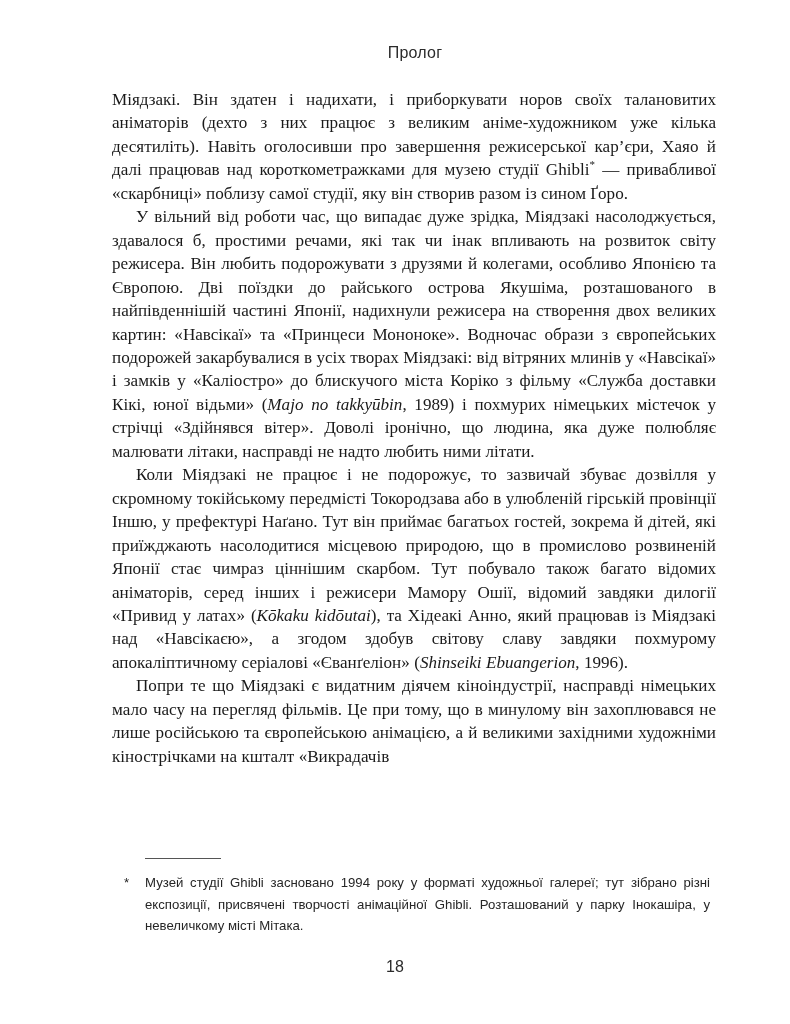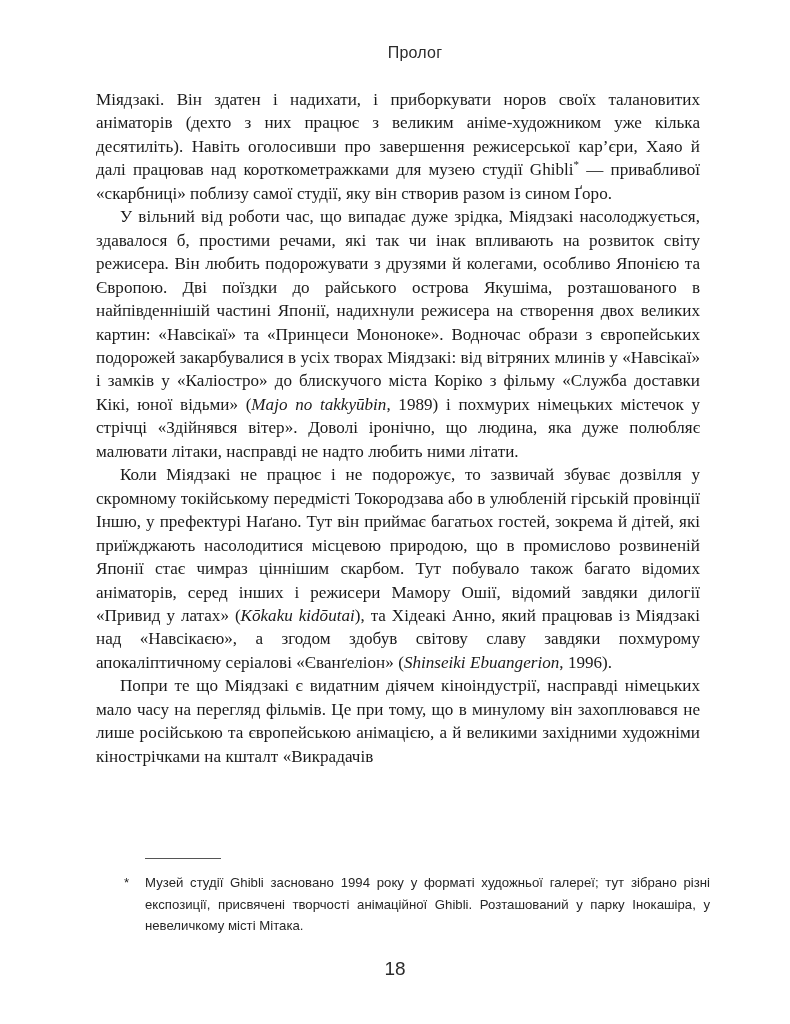--- a/index.html
+++ b/index.html
@@ -41,7 +41,7 @@
   
   .body-col {
     position: absolute;
-    left: 96px;
+    left: 112px;
     top: 88px;
     width: 604px;
   }

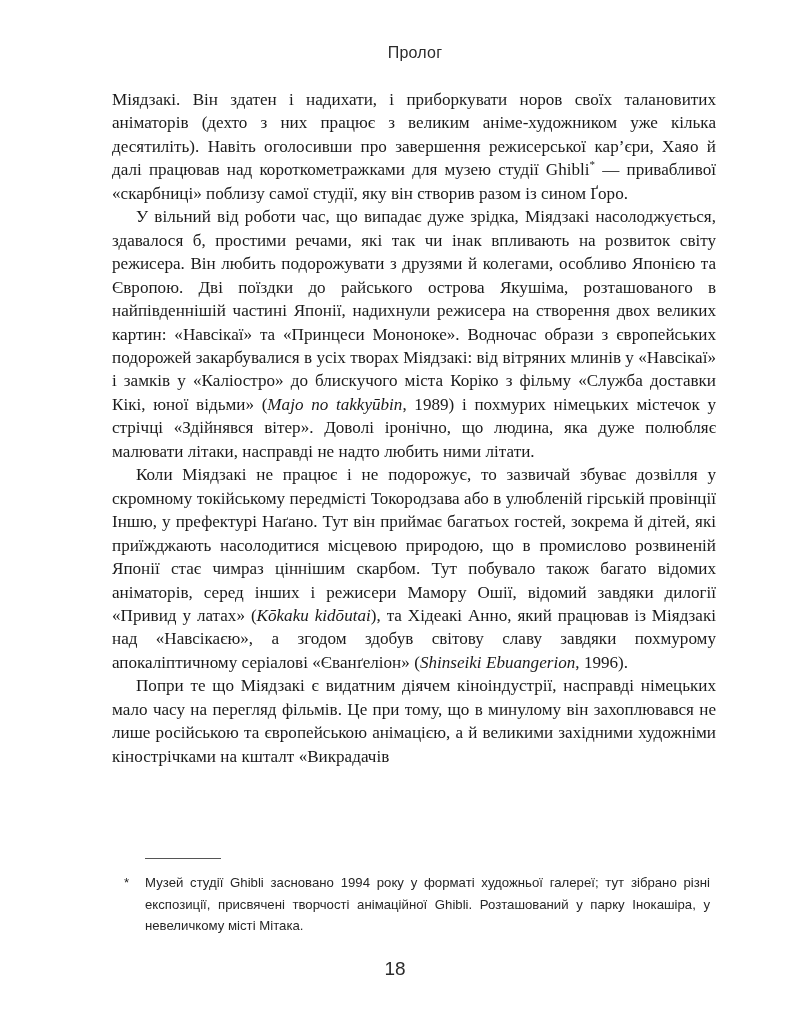--- a/index.html
+++ b/index.html
@@ -112,7 +112,7 @@
     width: 790px;
     text-align: center;
     font-family: "Liberation Sans", "DejaVu Sans", sans-serif;
-    font-size: 19px;
+    font-size: 16px;
     color: #2b2b2b;
   }
 </style>

